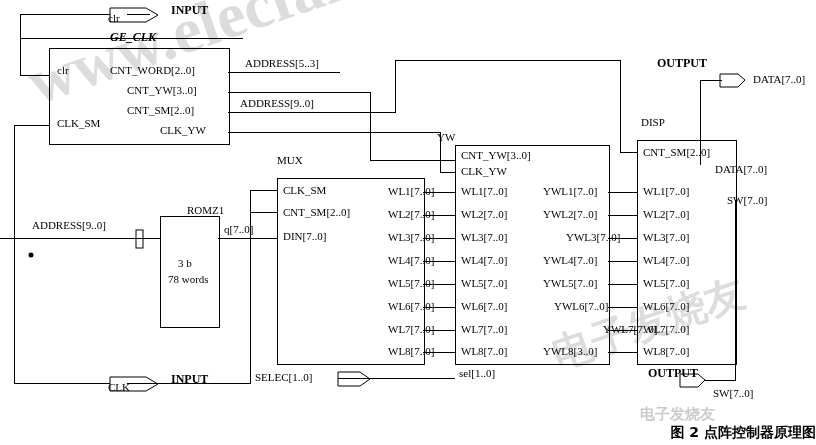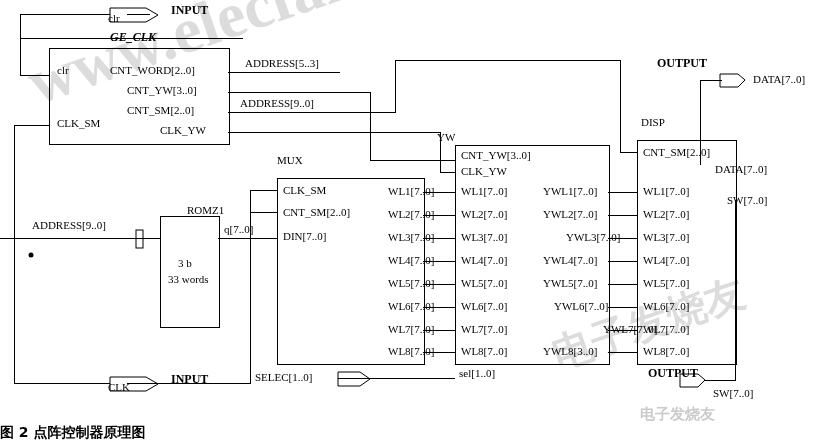--- a/index.html
+++ b/index.html
@@ -144,7 +144,7 @@
 <div class="box" style="left:160px;top:216px;width:58px;height:110px;"></div>
 <div class="lbl" style="left:163px;top:205px;margin-left:24px;">ROMZ1</div>
 <div class="lbl" style="left:178px;top:258px;">3 b</div>
-<div class="lbl" style="left:168px;top:274px;">33 words</div>
+<div class="lbl" style="left:168px;top:274px;">78 words</div>
 <svg style="position:absolute;left:133px;top:228px;" width="14" height="22" xmlns="http://www.w3.org/2000/svg">
   <rect x="3" y="2" width="7" height="18" fill="none" stroke="#000" stroke-width="1"></rect>
 </svg>

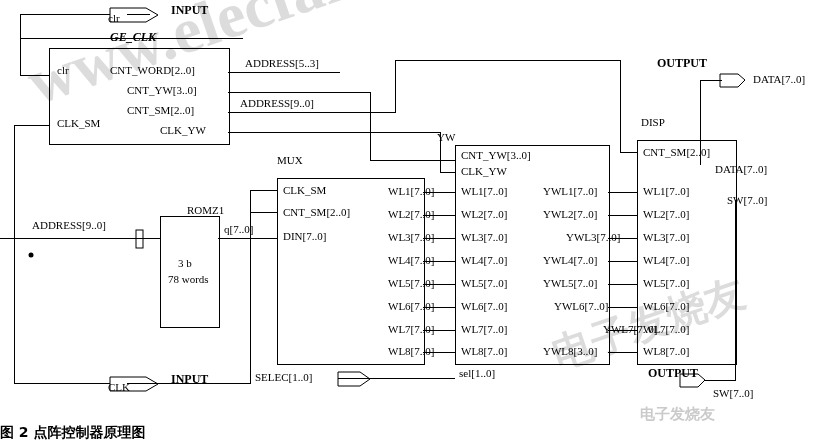--- a/index.html
+++ b/index.html
@@ -16,7 +16,7 @@
   .lbl.big{font-size:12px;}
   .box{position:absolute;border:1px solid #000;background:transparent;}
   .caption{
-    position:absolute;left:0;top:424px;width:816px;text-align:left;
+    position:absolute;left:0;top:424px;width:816px;text-align:right;
     font-size:14px;font-weight:bold;font-family:"DejaVu Sans",sans-serif;
   }
   .wm{

